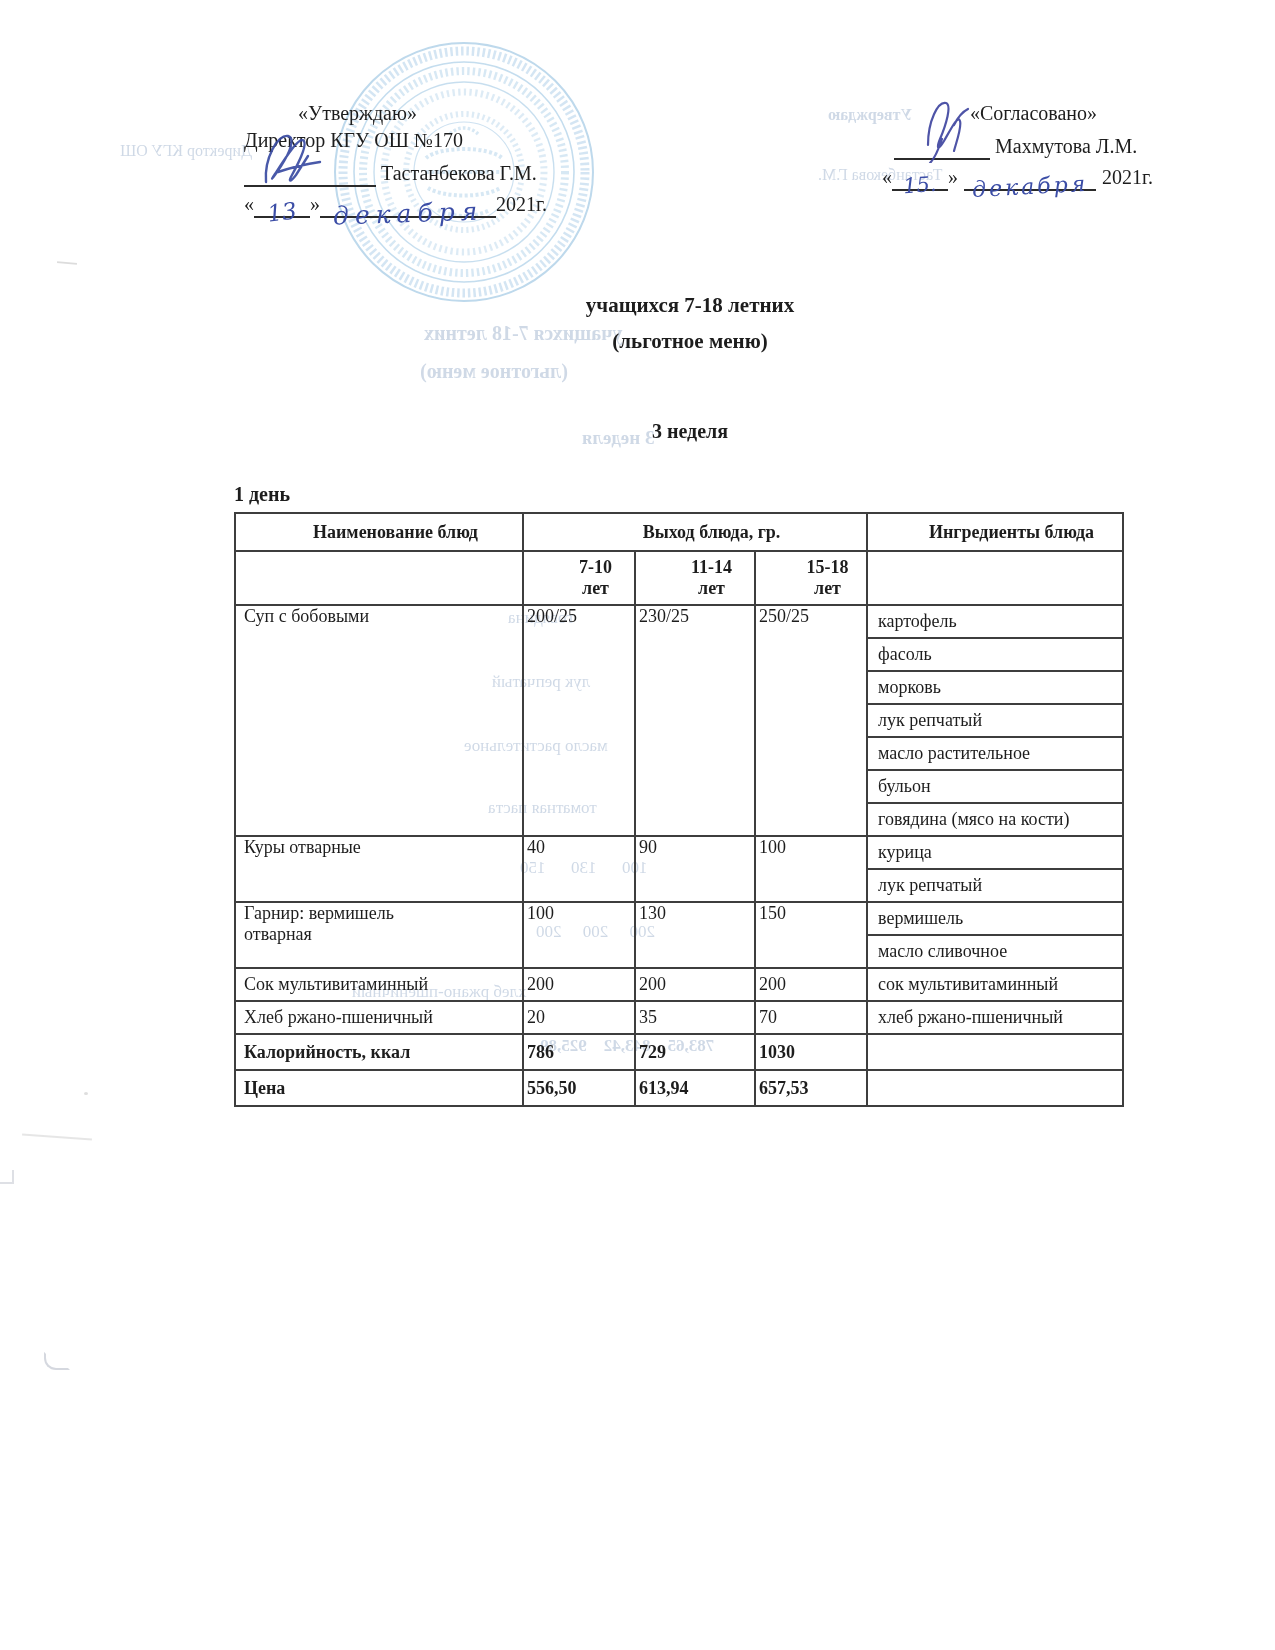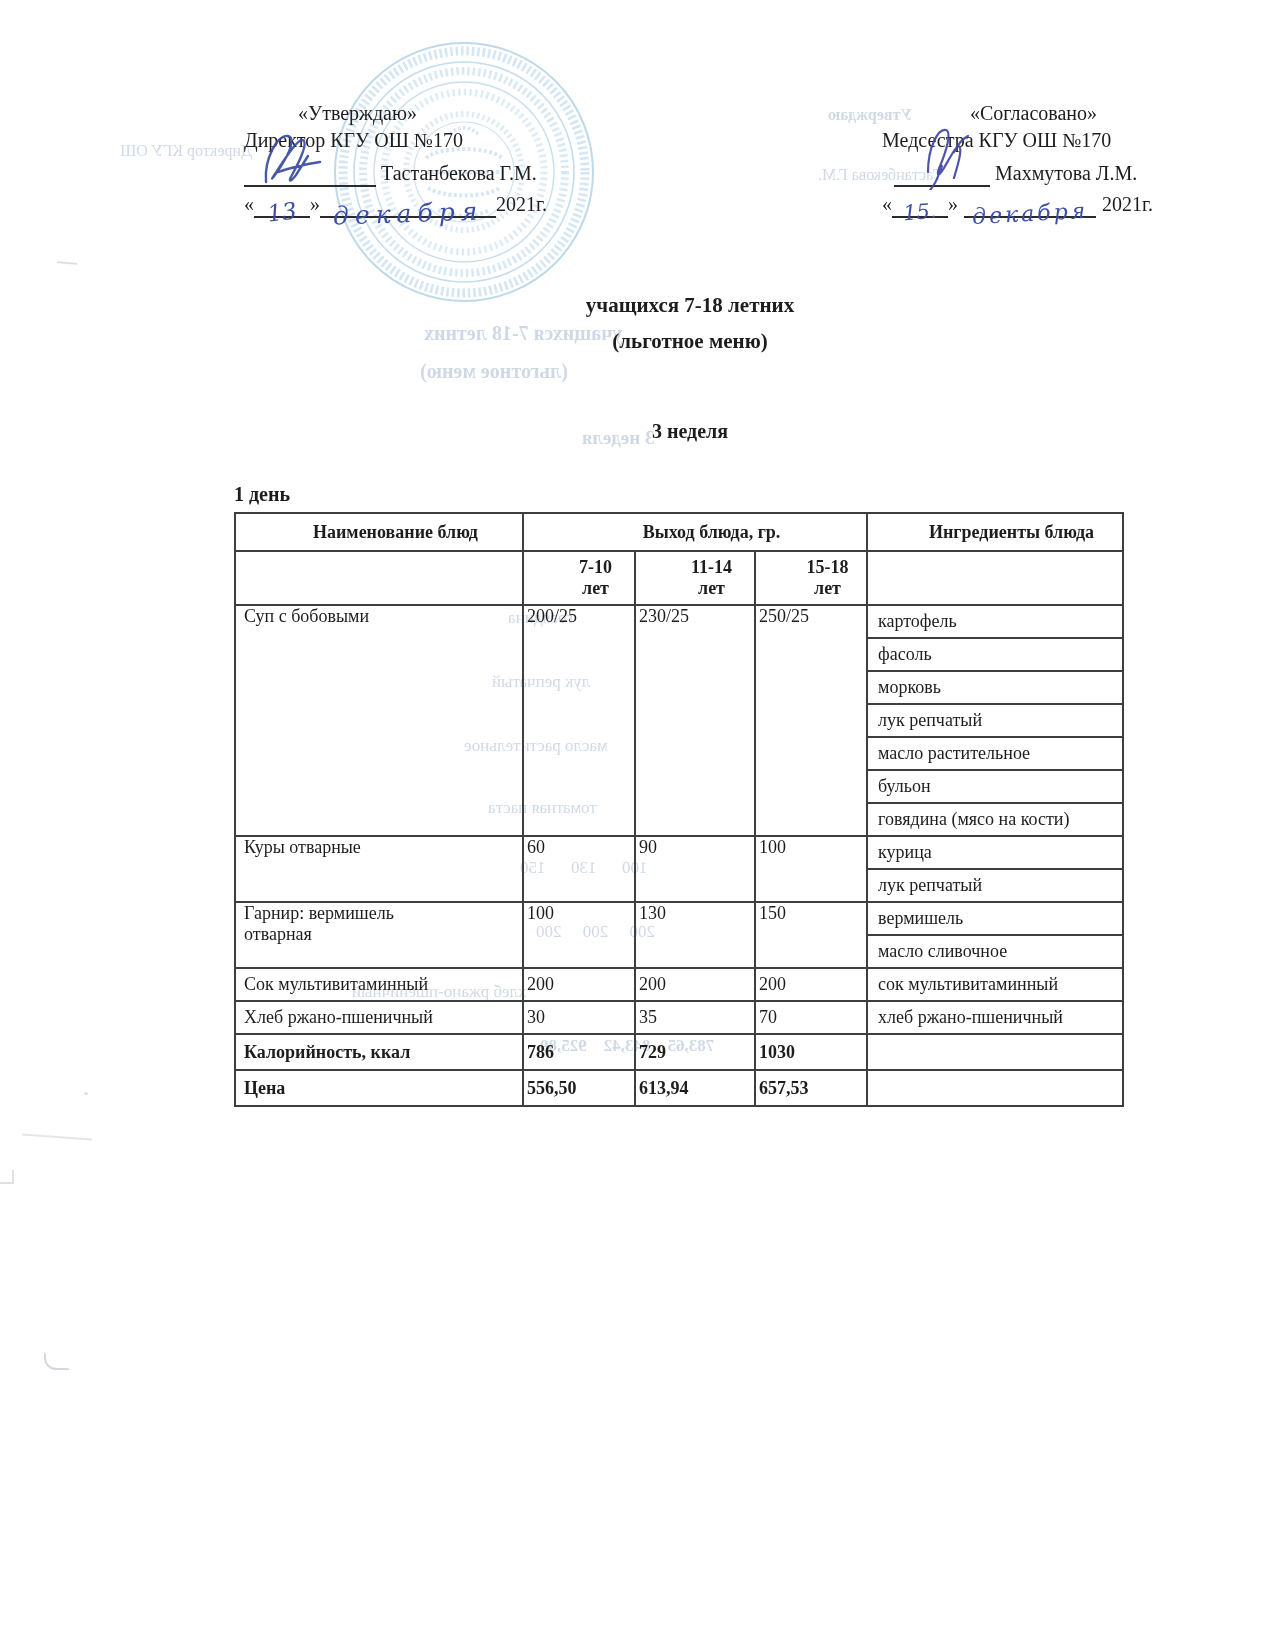--- a/index.html
+++ b/index.html
@@ -135,7 +135,6 @@
 
   <div class="hdr-block hdr-agree">
     <div class="hdr-line hdr-quote-agree">«Согласовано»</div>
-    <div class="hdr-line">Медсестра КГУ ОШ №170</div>
     <div class="hdr-line sig-row">
       <svg class="sig-svg sig-r" width="60" height="70" viewBox="0 0 60 70">
         <path d="M12,52 C12,28 22,8 30,10 C36,12 30,32 24,46 C20,56 22,58 28,48 C36,34 42,22 44,28 C46,34 40,50 38,58 M38,32 C42,24 48,18 52,16 M26,46 C22,58 18,66 14,70" fill="none" stroke="#3f45a0" stroke-width="2.2" stroke-linecap="round" opacity="0.92"></path>

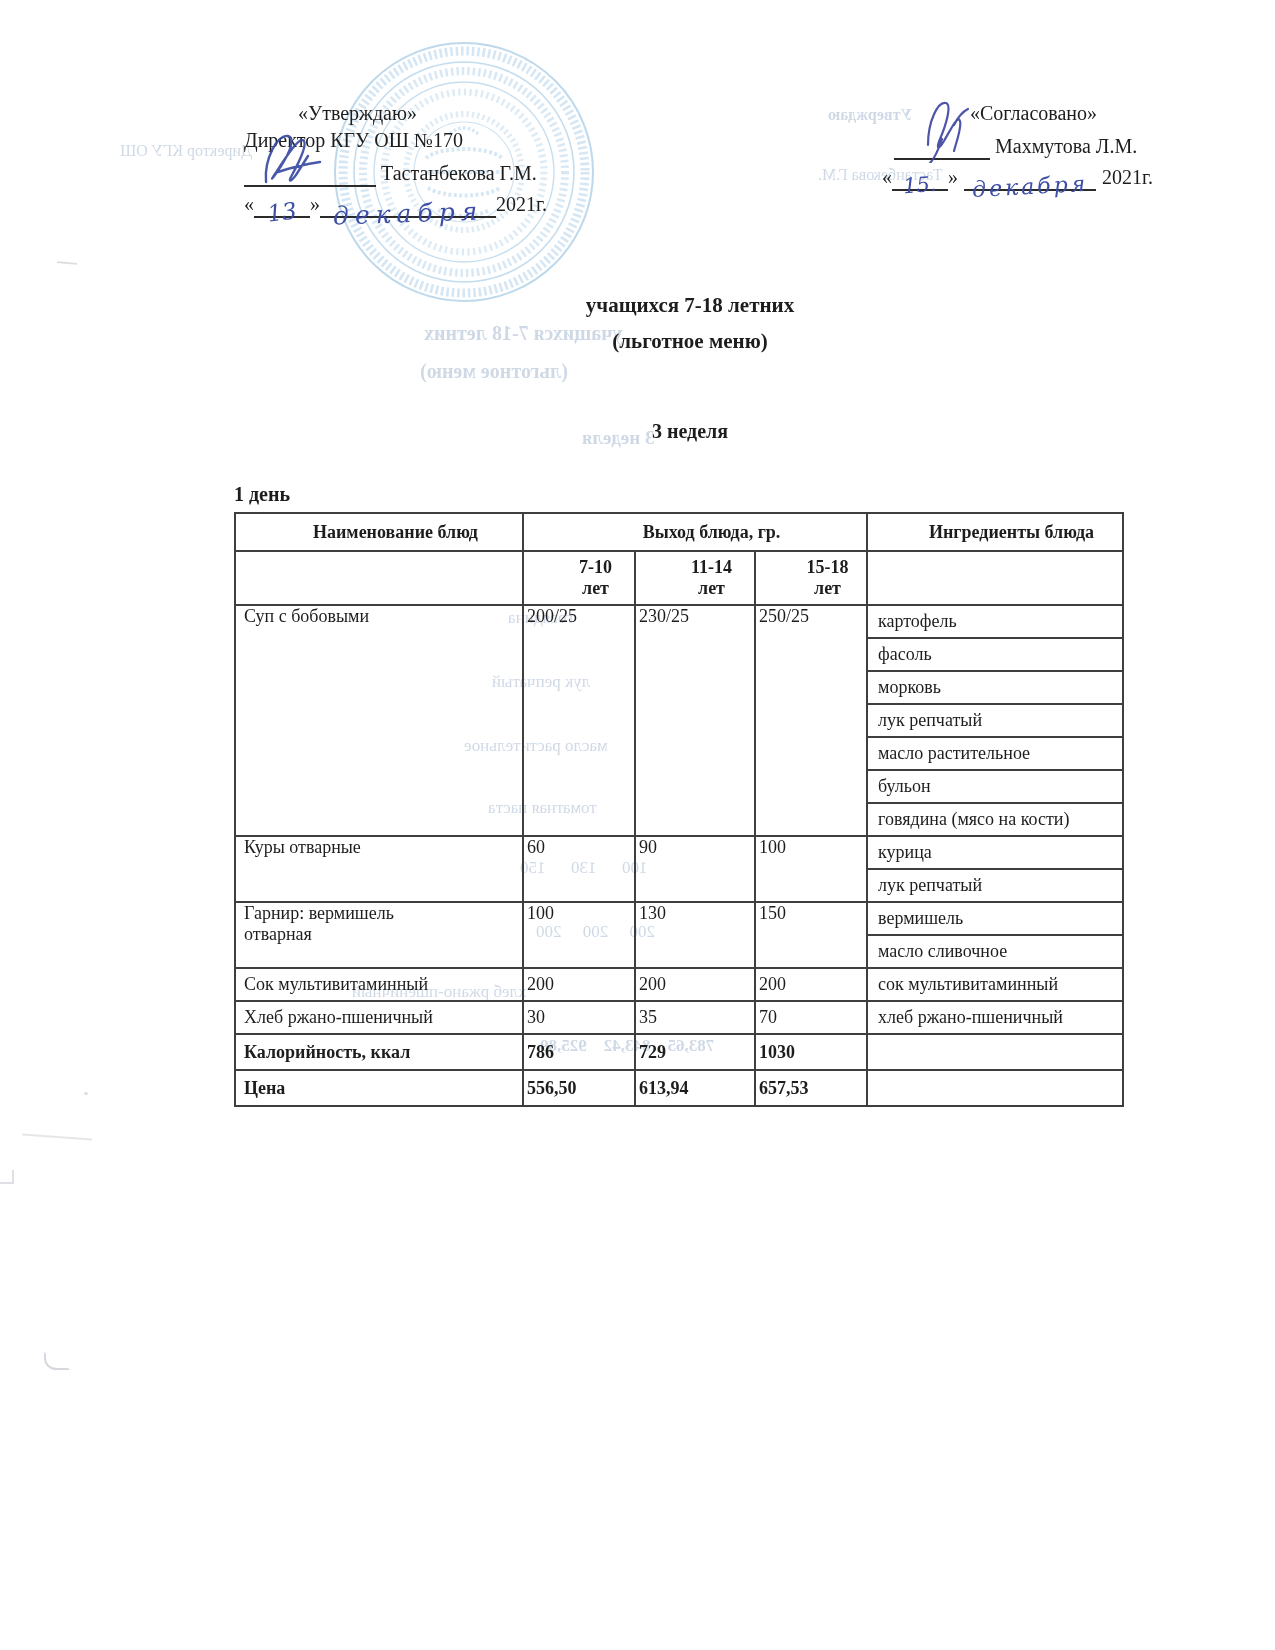--- a/index.html
+++ b/index.html
@@ -220,7 +220,7 @@
 
       <tr>
         <td class="name top" rowspan="2">Куры отварные</td>
-        <td class="val top" rowspan="2">60</td>
+        <td class="val top" rowspan="2">40</td>
         <td class="val top" rowspan="2">90</td>
         <td class="val top" rowspan="2">100</td>
         <td class="ing">курица</td>

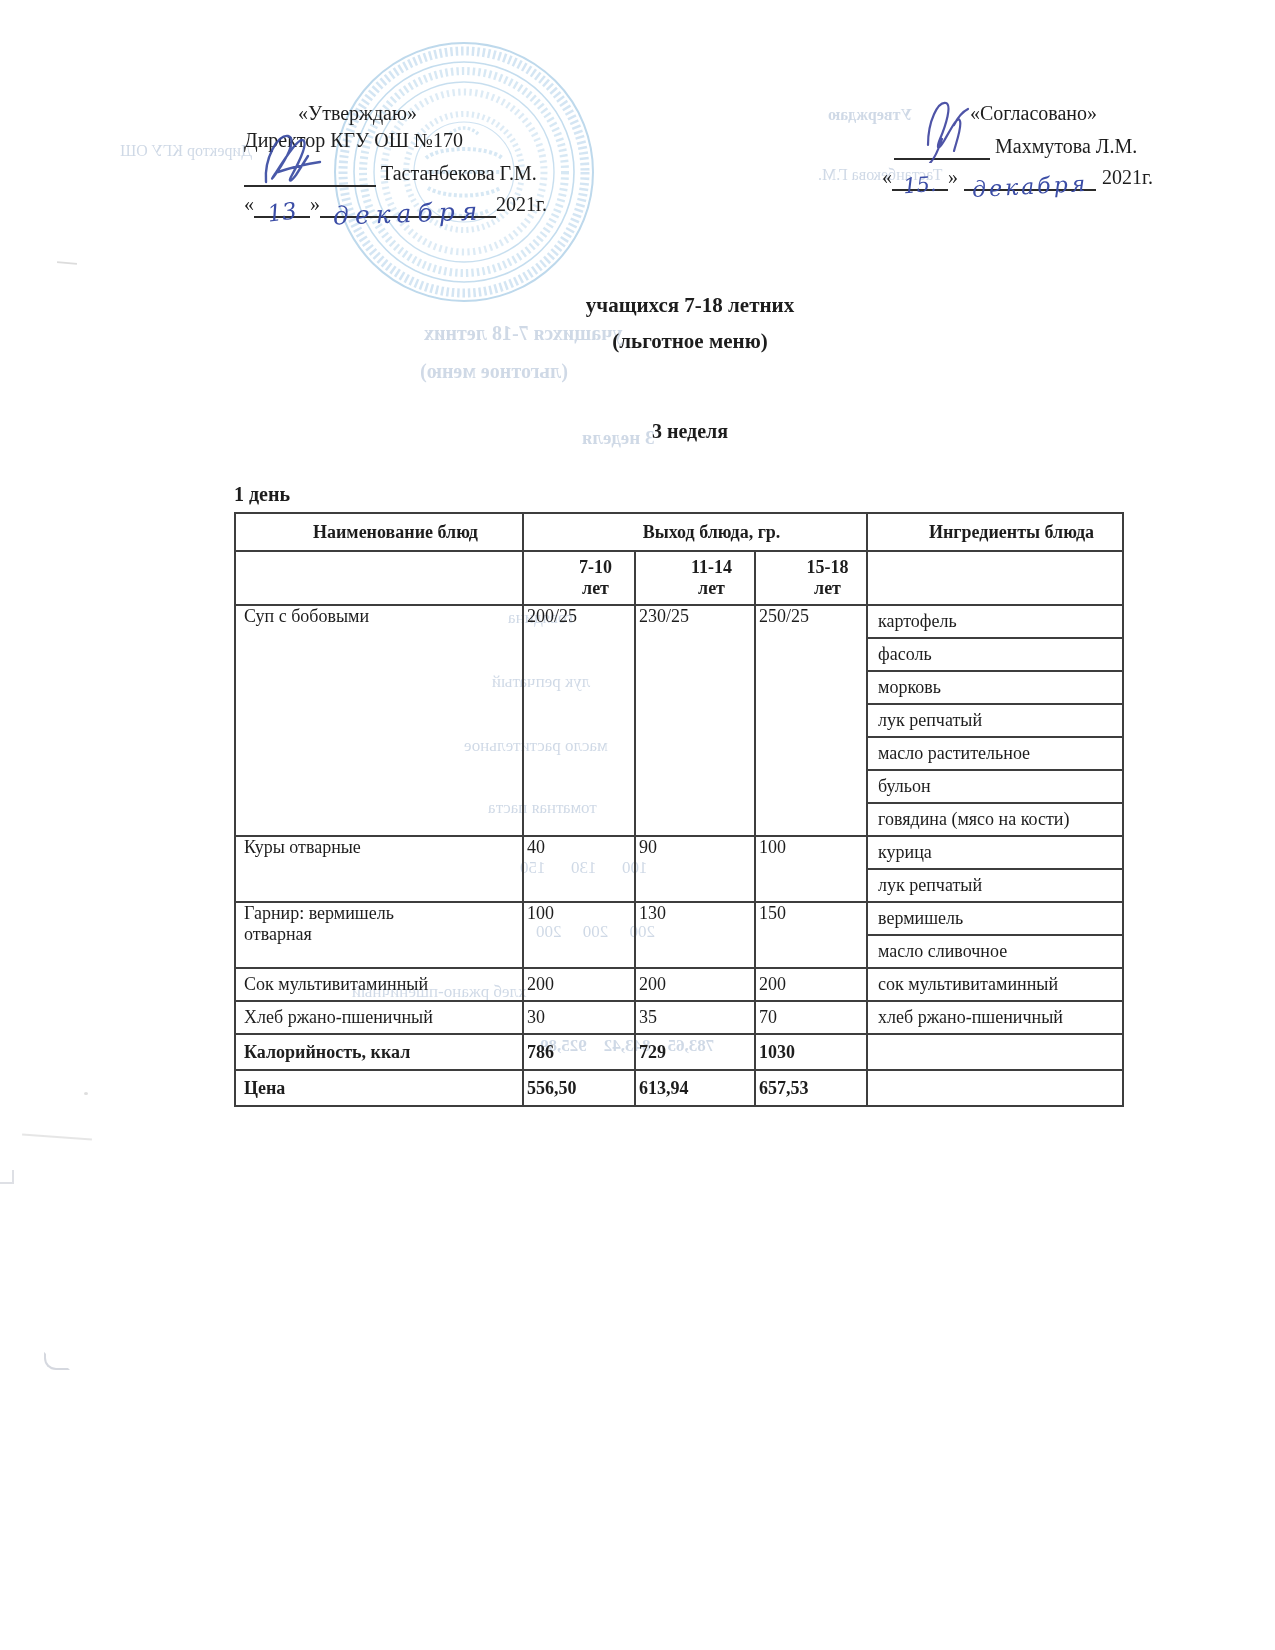--- a/index.html
+++ b/index.html
@@ -251,7 +251,7 @@
 
       <tr>
         <td class="name">Хлеб ржано-пшеничный</td>
-        <td class="val">30</td>
+        <td class="val">20</td>
         <td class="val">35</td>
         <td class="val">70</td>
         <td class="ing">хлеб ржано-пшеничный</td>

